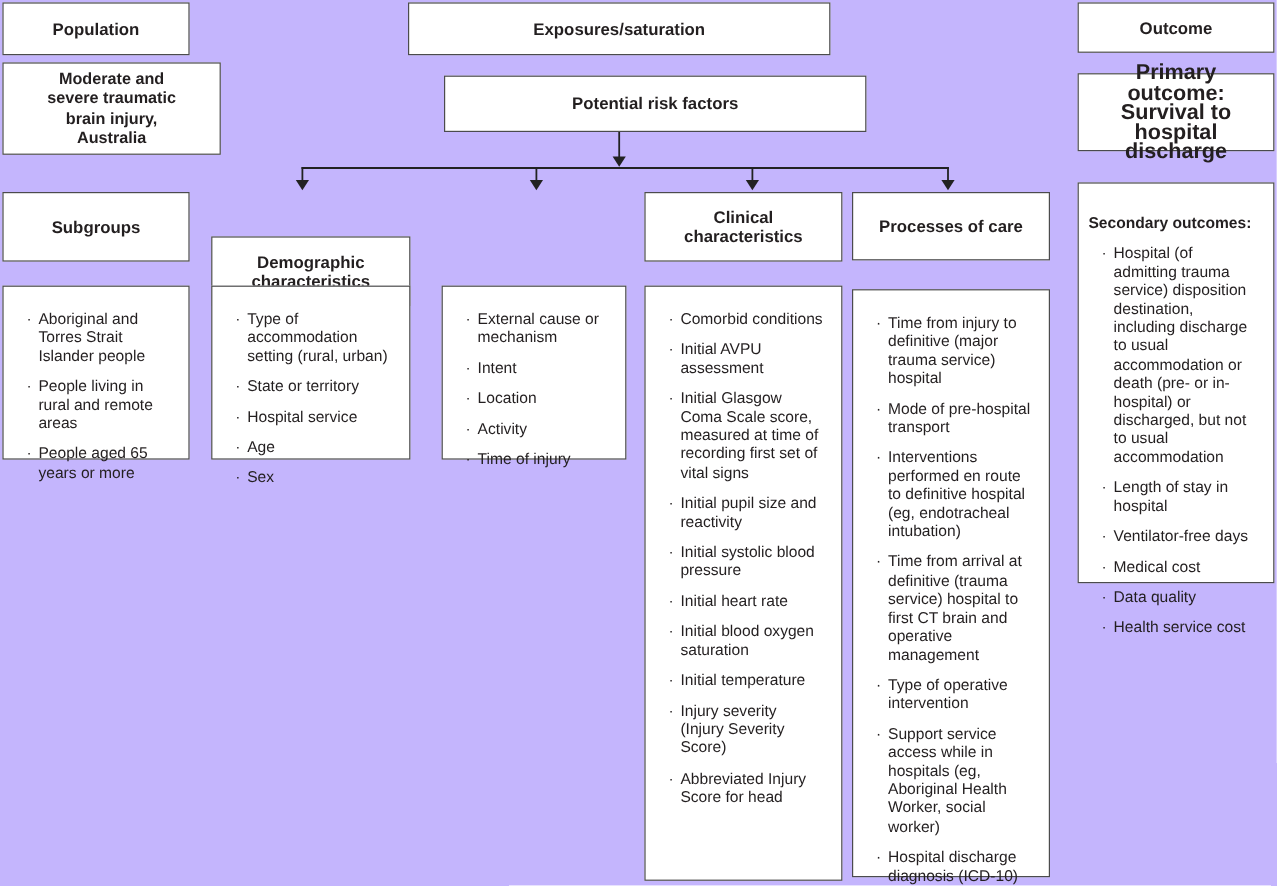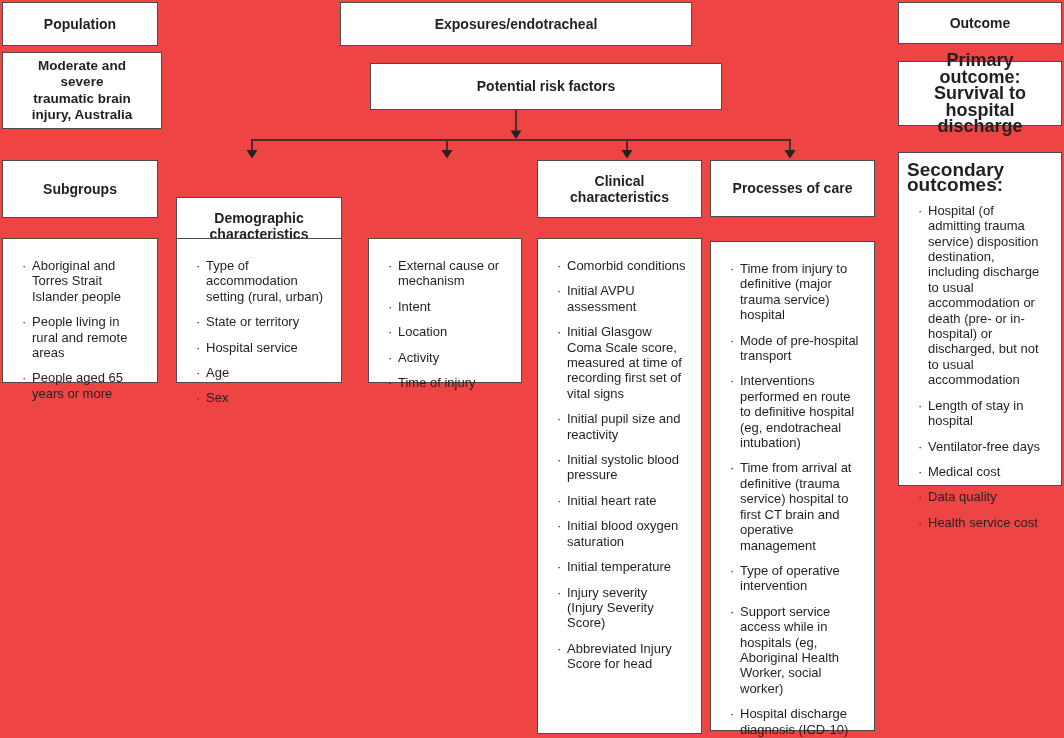--- a/index.html
+++ b/index.html
@@ -7,7 +7,7 @@
     position: relative;
     width: 1064px;
     height: 738px;
-    background: #ef4444;
+    background: #c4b5fd;
     font-family: "Liberation Sans", "DejaVu Sans", sans-serif;
     color: #231f20;
     overflow: hidden;

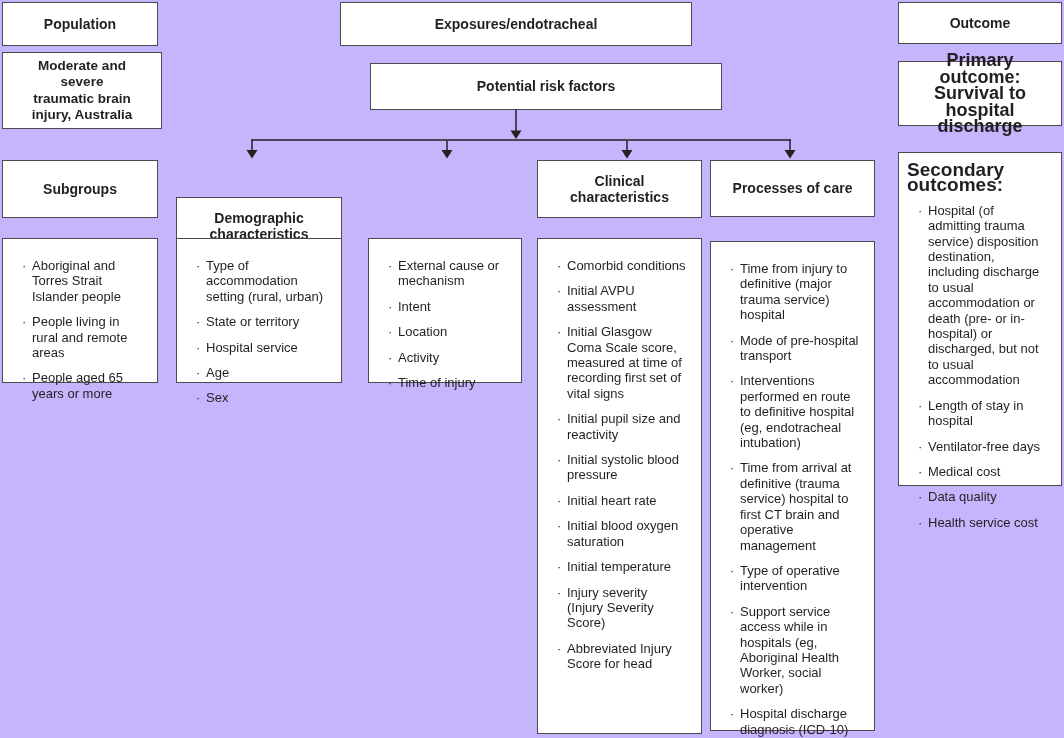--- a/index.html
+++ b/index.html
@@ -79,7 +79,7 @@
   </div>
 
   <div class="box head" style="left:340px; top:2px; width:352px; height:44px;">
-    <span>Exposures/endotracheal</span>
+    <span>Exposures/saturation</span>
   </div>
   <div class="box head" style="left:338px; top:63px; width:352px; height:47px;margin-left:32px;">
     <span>Potential risk factors</span>

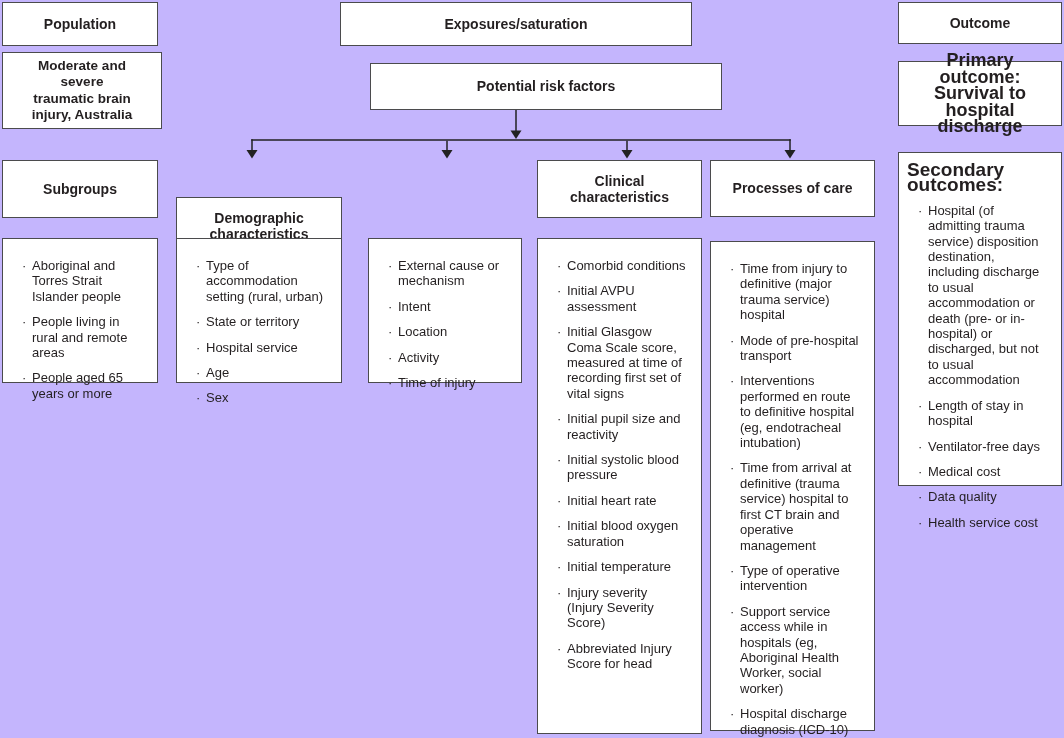--- a/index.html
+++ b/index.html
@@ -64,7 +64,7 @@
   <div class="box head" style="left:2px; top:2px; width:156px; height:44px;">
     <span>Population</span>
   </div>
-  <div class="box head" style="left:2px; top:52px; width:160px; height:77px; font-size:13.5px; padding:3px 28px;">
+  <div class="box head" style="left:2px; top:52px; width:182px; height:77px; font-size:13.5px; padding:3px 28px;">
     <span>Moderate and severe traumatic brain injury, Australia</span>
   </div>
   <div class="box head" style="left:2px; top:160px; width:156px; height:58px;">

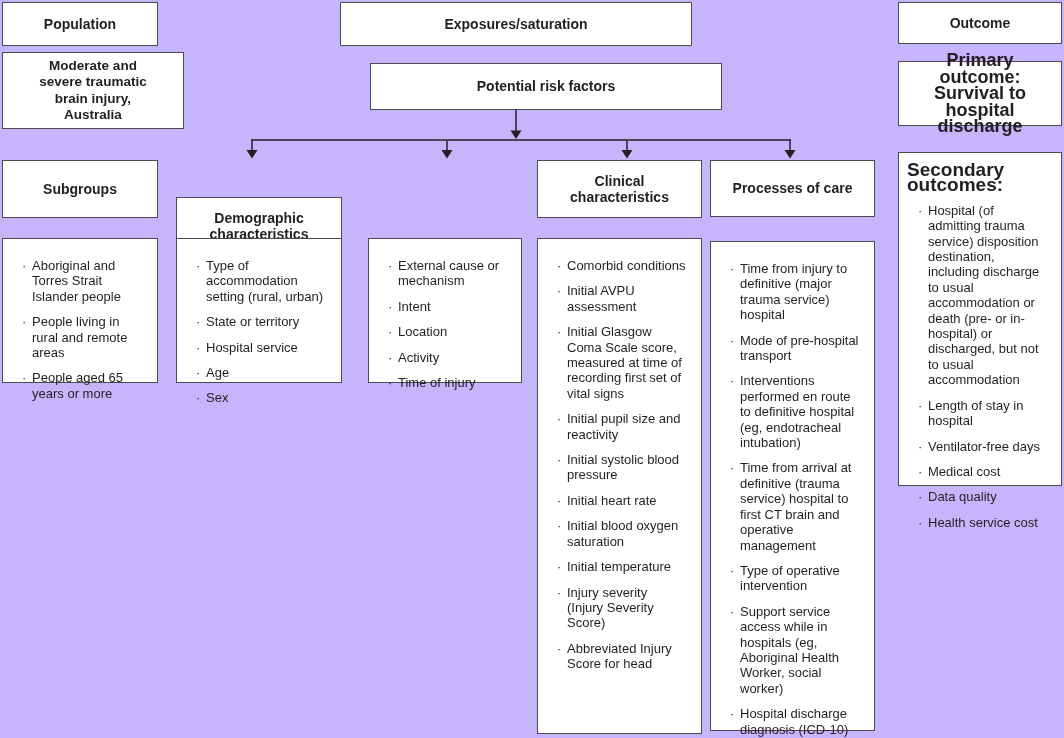--- a/index.html
+++ b/index.html
@@ -36,7 +36,7 @@
   }
   .li { position: relative; padding-left: 11px; margin: 10px; }
   .li::before { content: "\00B7"; position: absolute; left: 1px; top: 0; }
-  .sec-title { font-weight: bold; font-size: 19px; margin: 0 0 2px 0; }
+  .sec-title { font-weight: bold; font-size: 13px; margin: 16px 0 2px 0; }
 </style>
 </head>
 <body>

